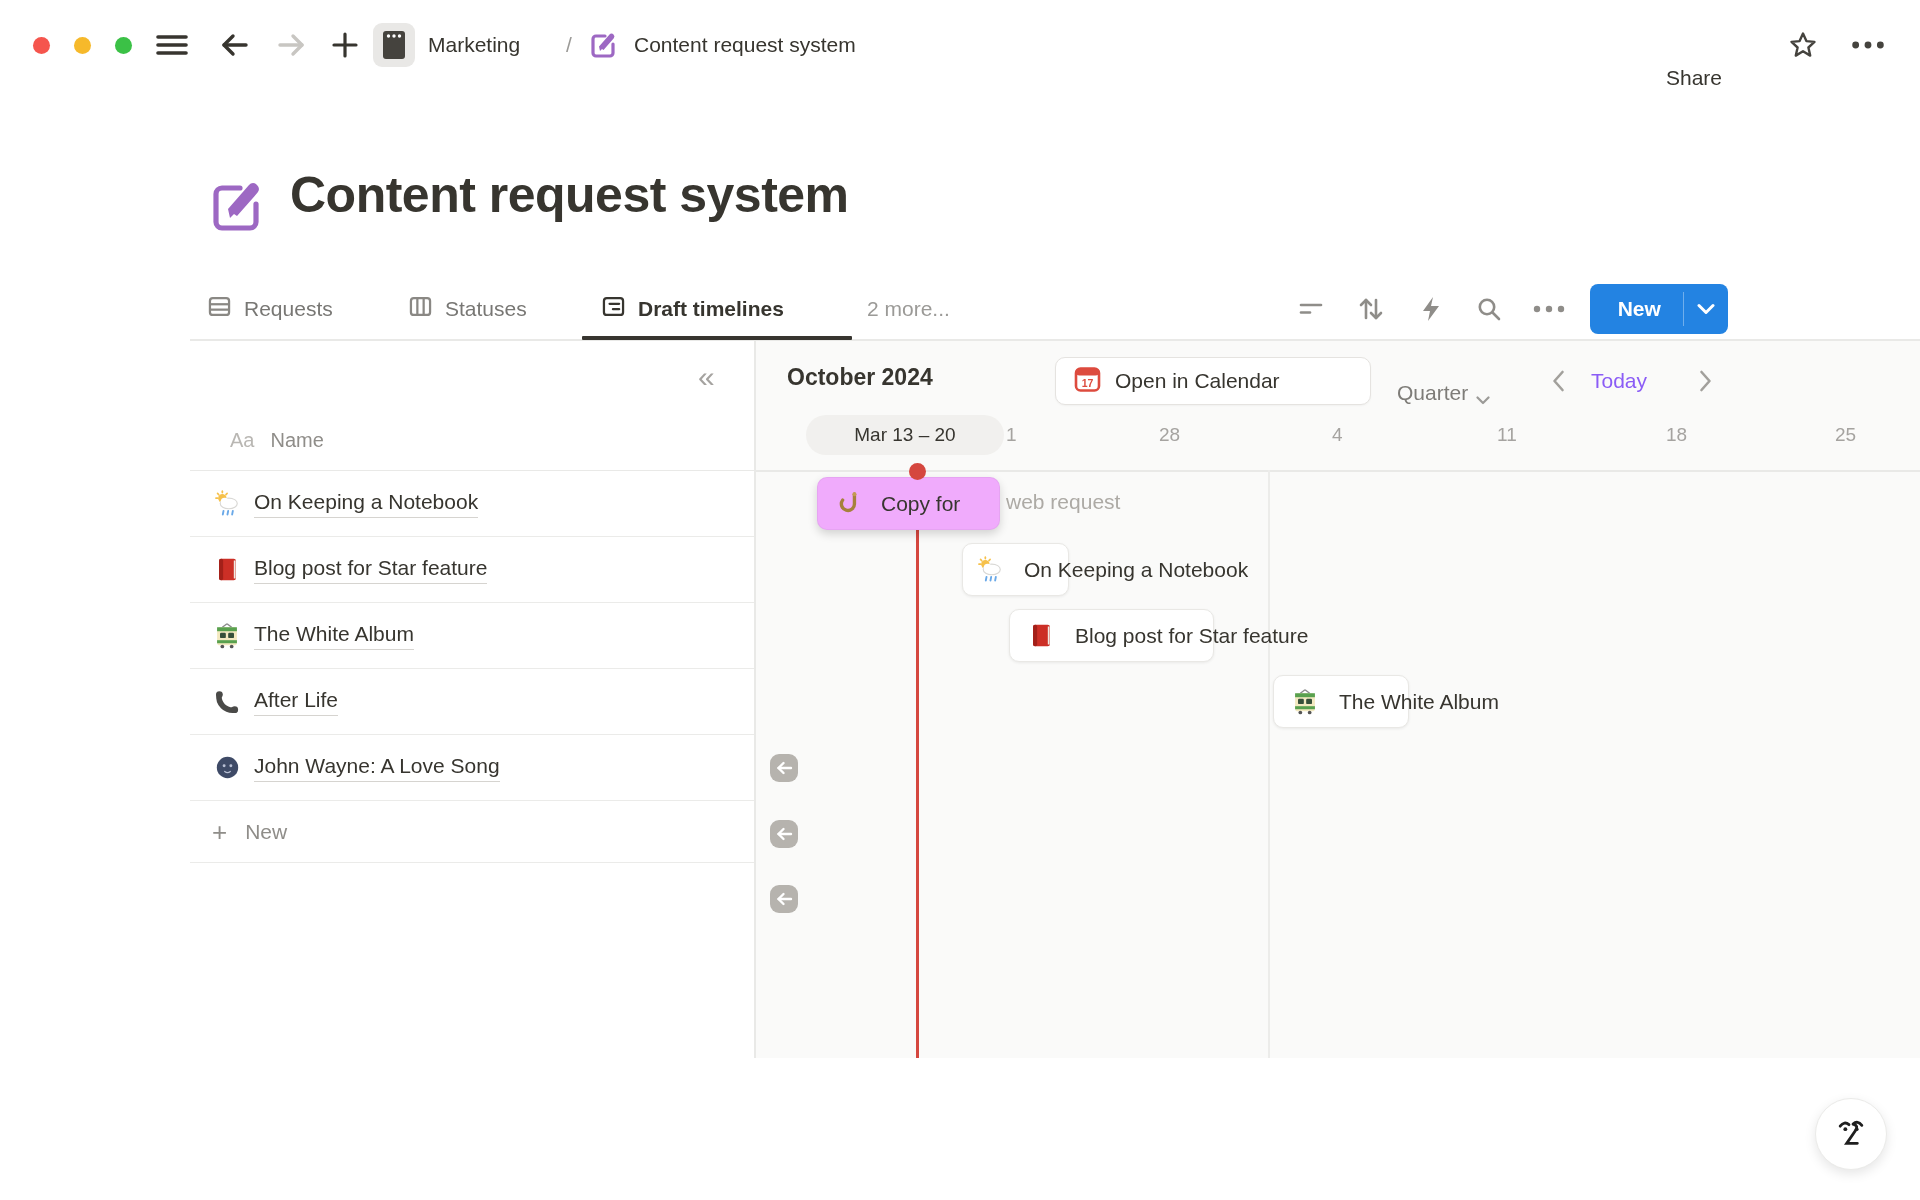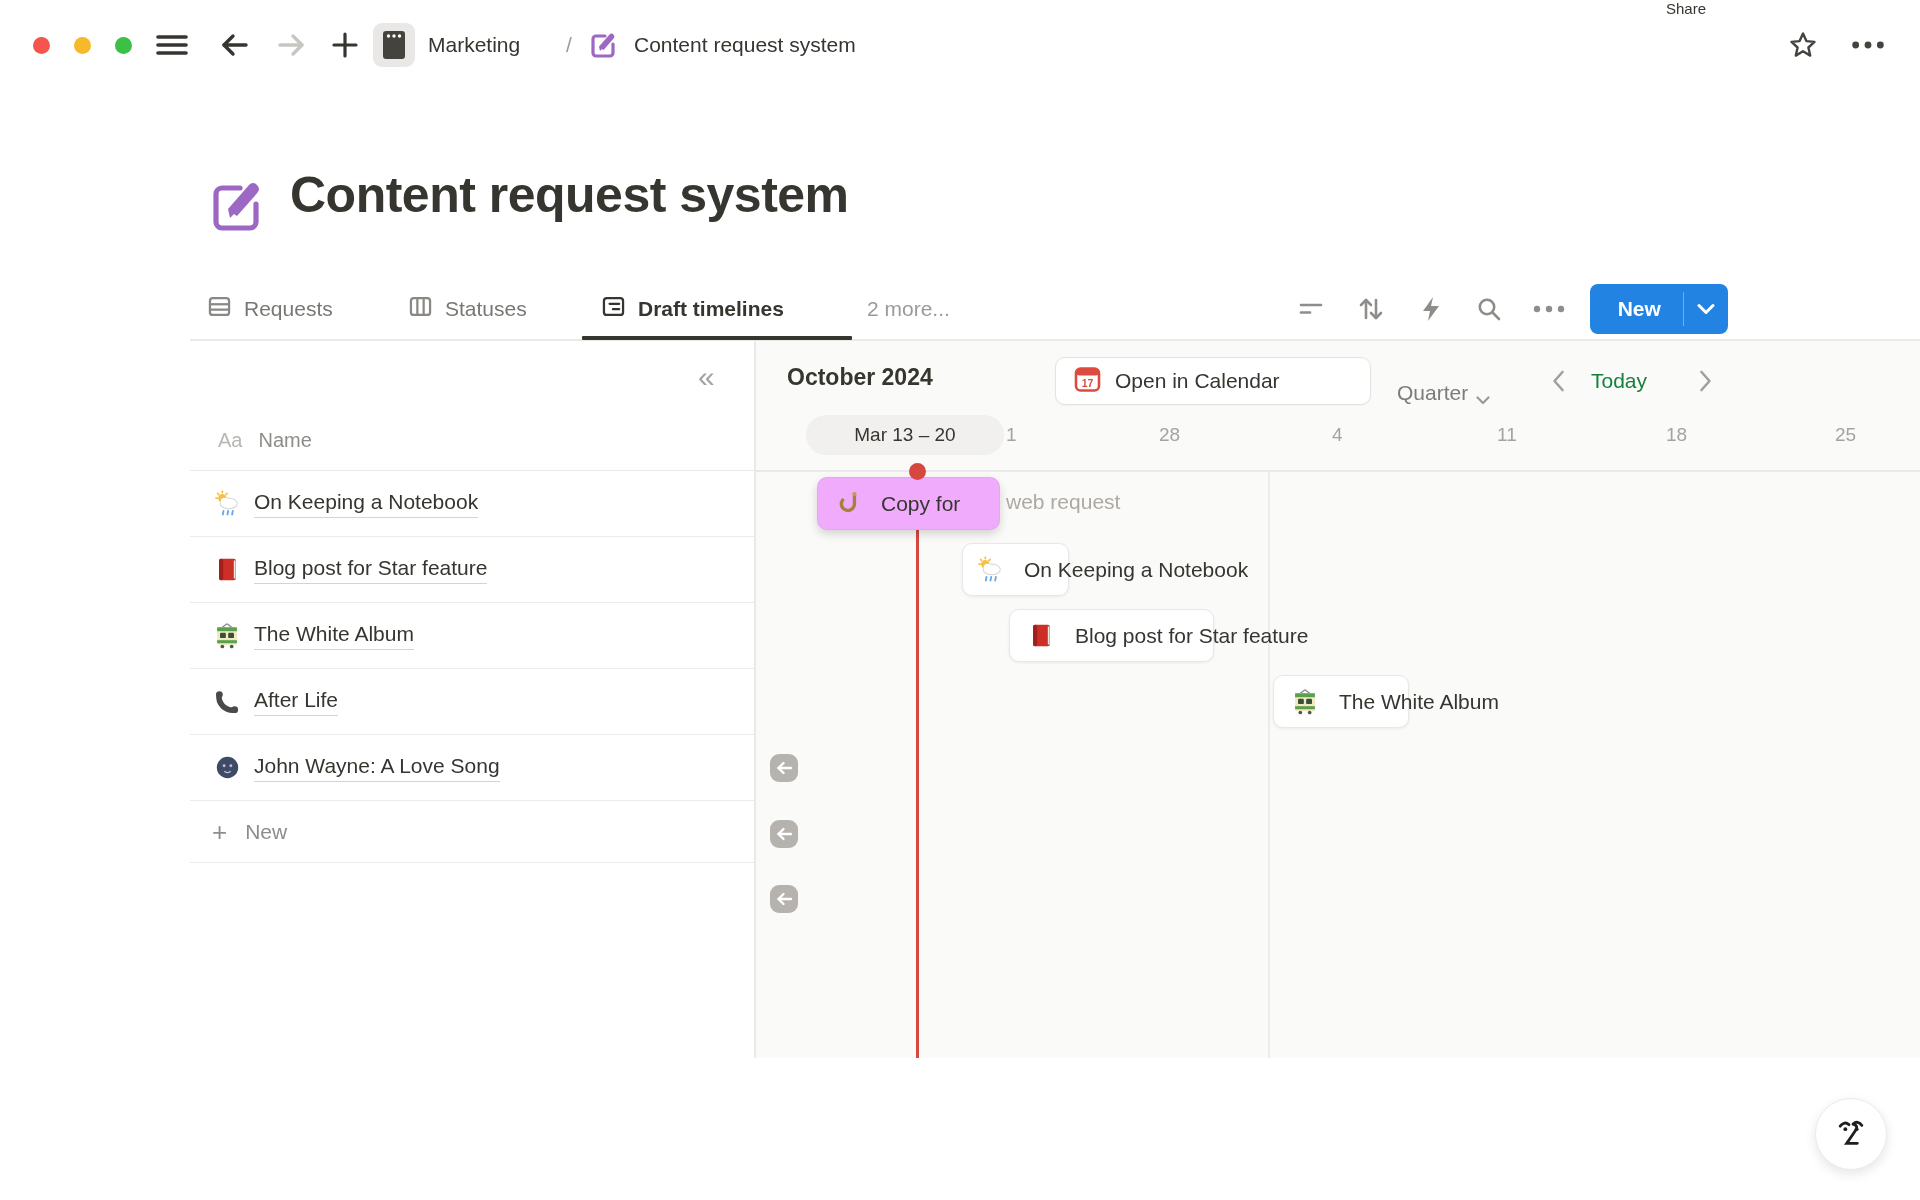--- a/index.html
+++ b/index.html
@@ -15,7 +15,7 @@
   .tb-icon{position:absolute;top:26px;width:38px;height:38px;display:flex;align-items:center;justify-content:center;}
   .crumb-text{position:absolute;top:0;height:90px;display:flex;align-items:center;font-size:21px;font-weight:500;color:#37352f;}
   .crumb-sep{color:#9b9a97;font-weight:400;}
-  .share{position:absolute;top:0;height:90px;display:flex;align-items:flex-start;font-size:15px;color:#37352f;cursor:pointer;}
+  .share{position:absolute;top:0;height:90px;display:flex;align-items:flex-end;font-size:21px;color:#37352f;cursor:pointer;}
   
   .page-title{position:absolute;left:290px;top:166px;font-size:50px;font-weight:700;letter-spacing:-.5px;color:#37352f;}
   

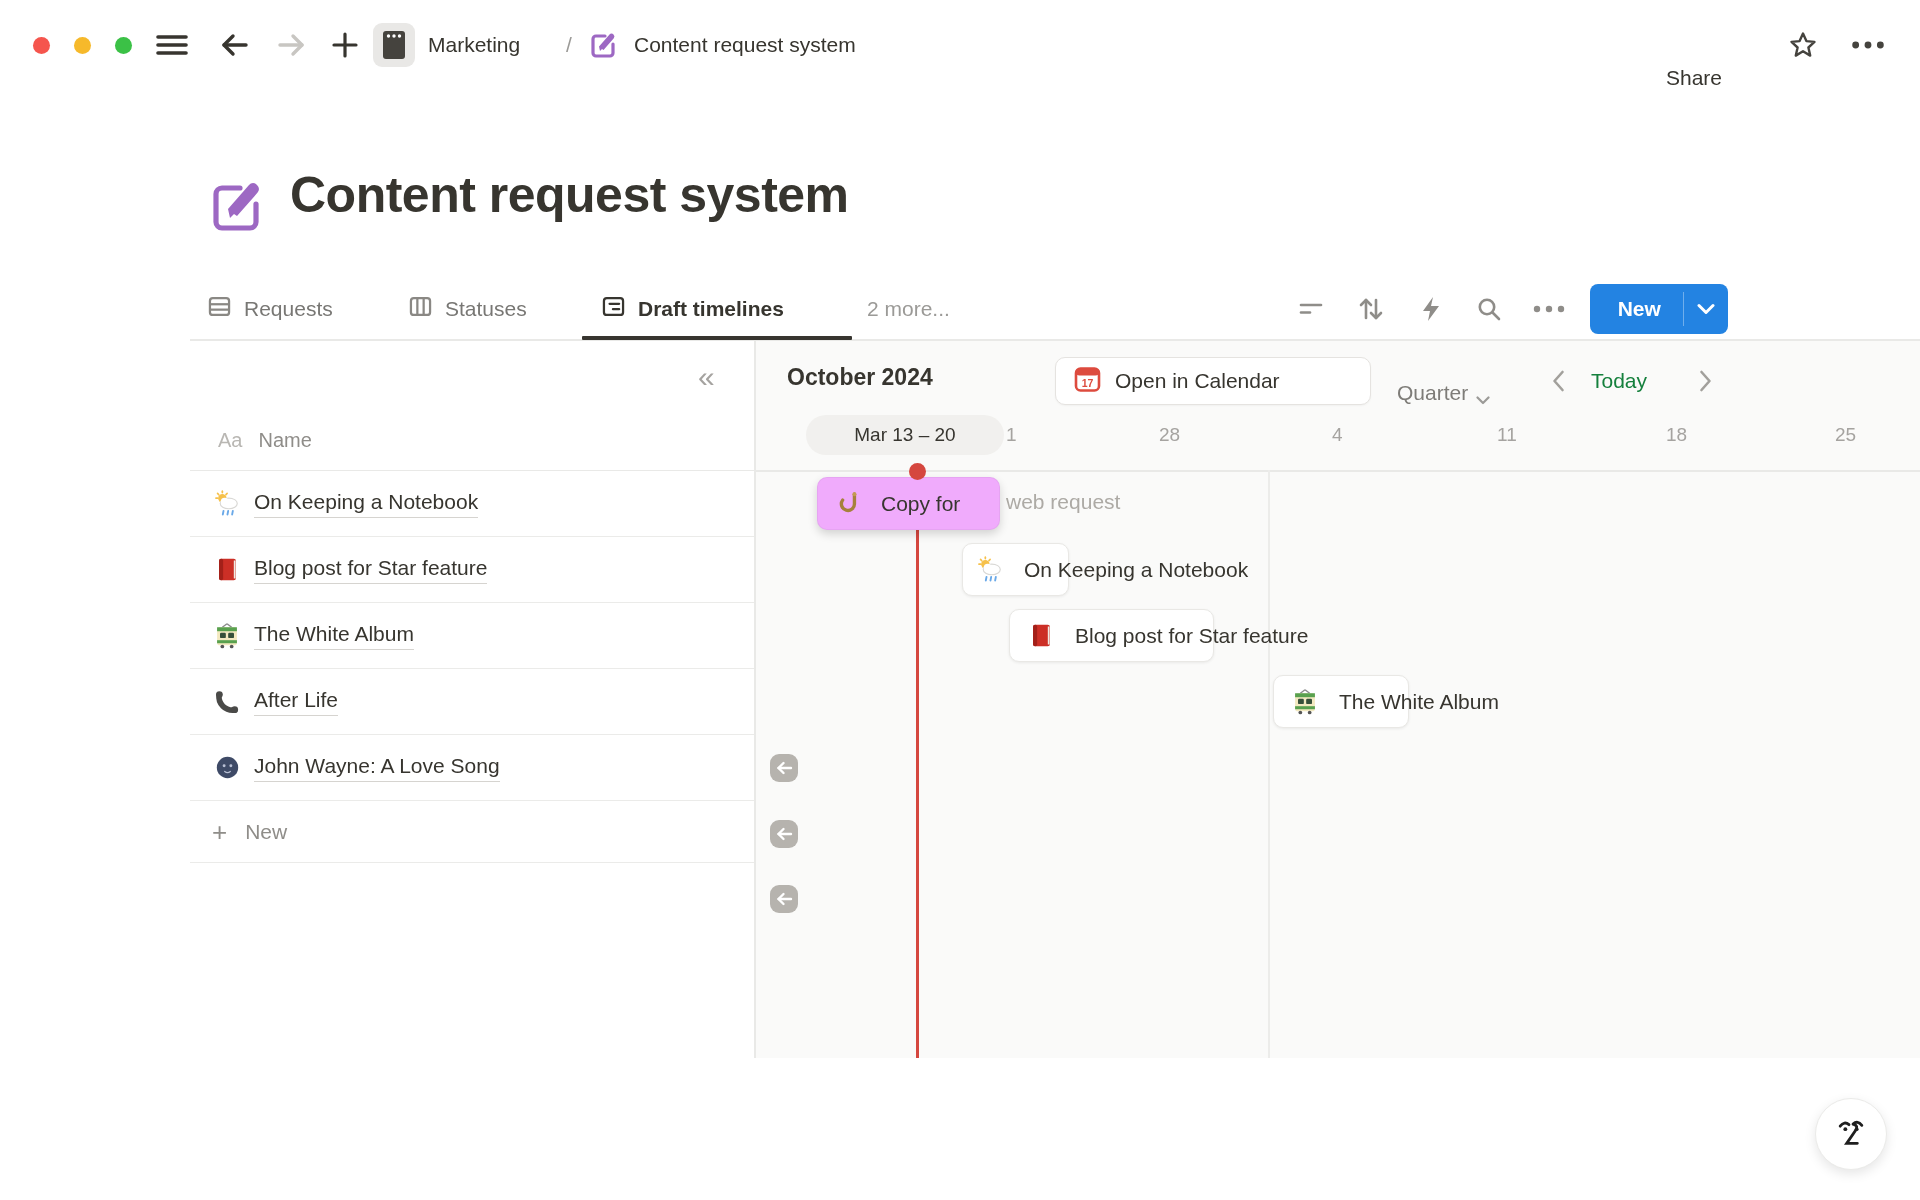--- a/index.html
+++ b/index.html
@@ -52,7 +52,7 @@
   .cal-btn .clabel{font-size:21px;font-weight:500;color:#37352f;}
   .zoom-sel{position:absolute;left:643px;top:16px;height:48px;display:flex;align-items:flex-end;gap:8px;font-size:21px;color:#7e7c78;cursor:pointer;}
   .nav-prev{position:absolute;left:798px;top:16px;height:48px;display:flex;align-items:center;cursor:pointer;}
-  .nav-today{position:absolute;left:837px;top:16px;height:48px;display:flex;align-items:center;font-size:21px;color:#15803d;cursor:pointer;}
+  .nav-today{position:absolute;left:837px;top:16px;height:48px;display:flex;align-items:center;font-size:21px;color:#8b5cf6;cursor:pointer;}
   .nav-next{position:absolute;left:945px;top:16px;height:48px;display:flex;align-items:center;cursor:pointer;}
   .range-pill{position:absolute;left:52px;top:74px;width:198px;height:40px;background:#f1f0ee;border-radius:20px;
     display:flex;align-items:center;justify-content:center;font-size:19px;color:#37352f;z-index:3;}

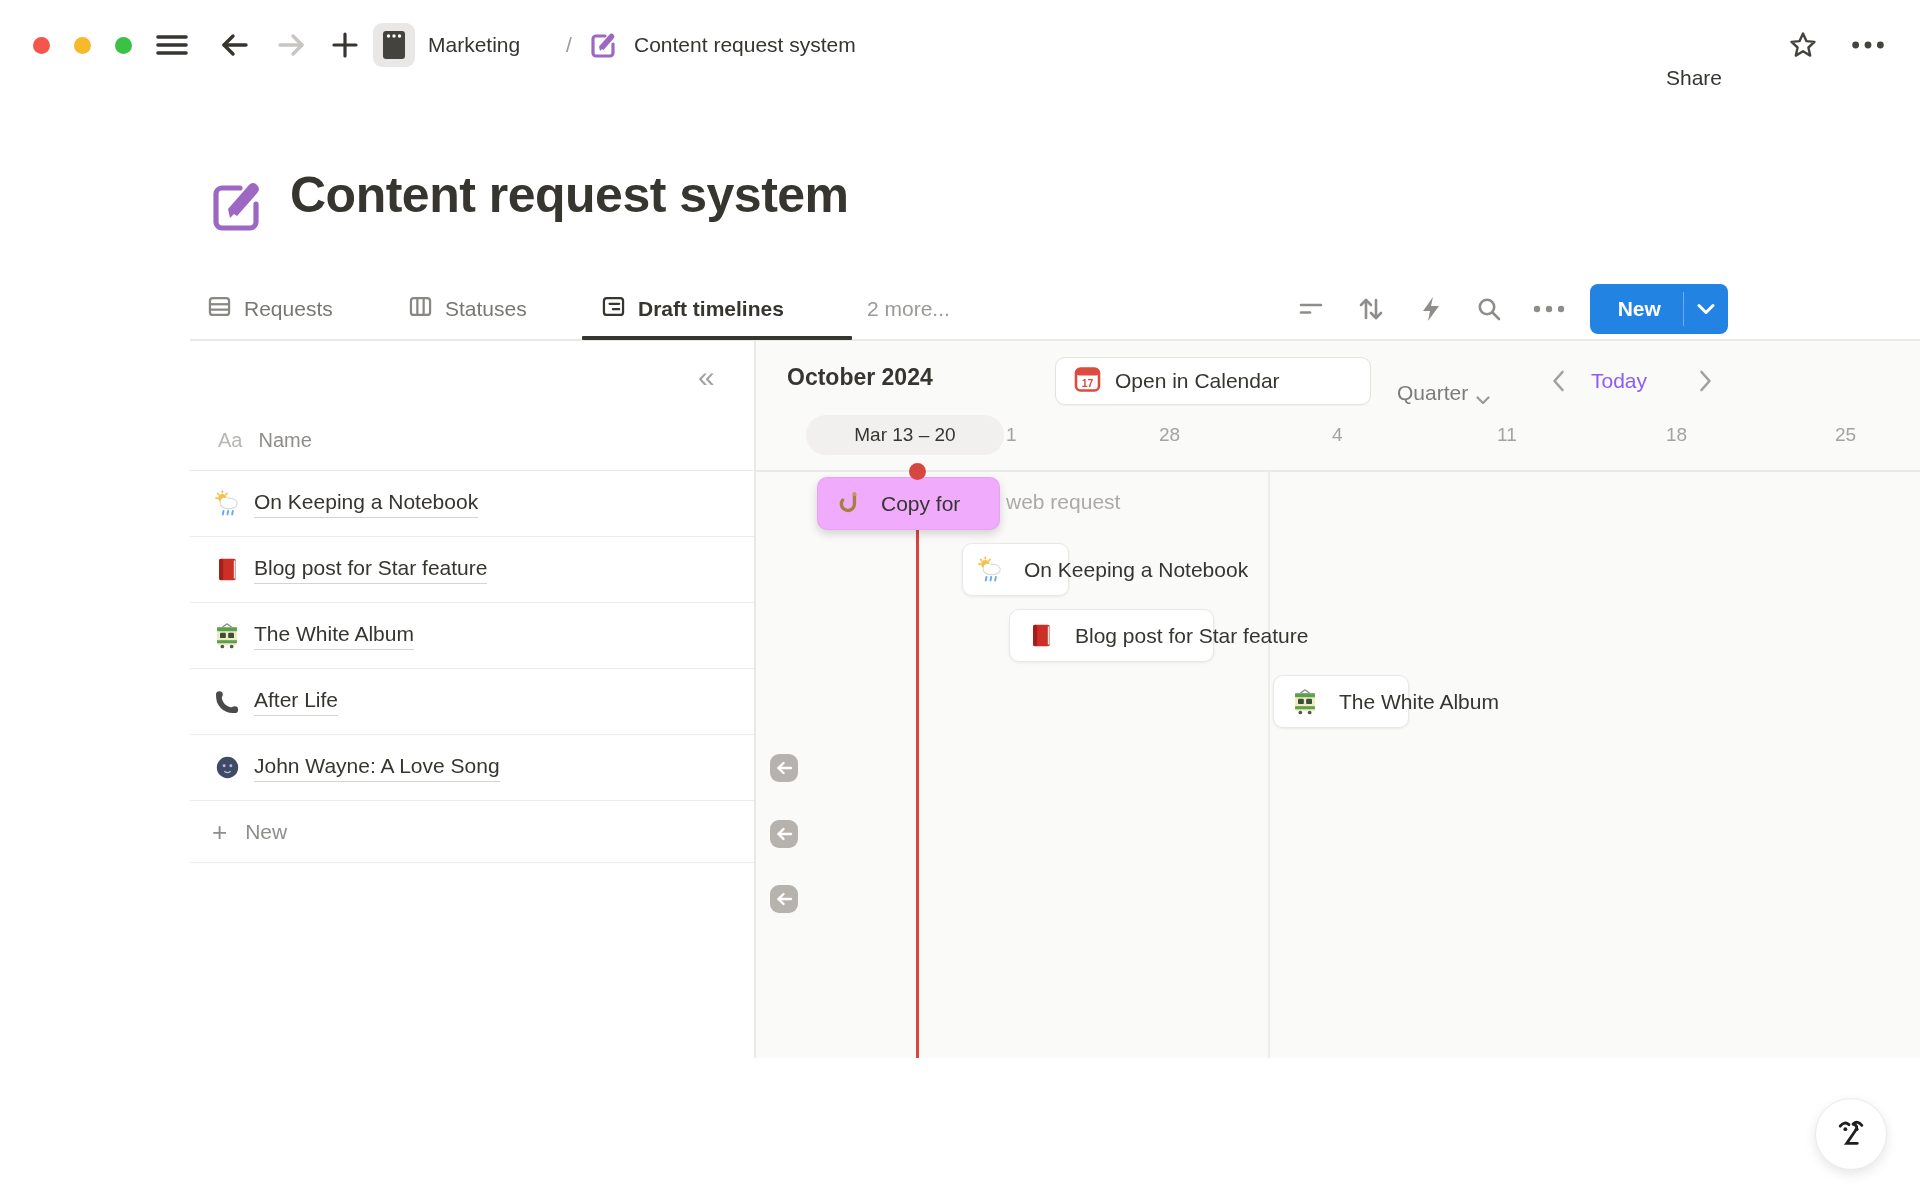--- a/index.html
+++ b/index.html
@@ -34,7 +34,7 @@
   .collapse{position:absolute;left:698px;top:362px;font-size:30px;color:#a5a3a0;cursor:pointer;line-height:1;}
   .ltable{position:absolute;left:190px;top:410px;width:564px;}
   .lt-header{height:60px;display:flex;align-items:center;border-bottom:1.5px solid #e9e9e7;}
-  .lt-aa{margin-left:28px;font-size:20px;color:#b9b7b3;text-align:center;}
+  .lt-aa{margin-left:40px;font-size:20px;color:#b9b7b3;text-align:center;}
   .lt-name{margin-left:16px;font-size:20px;color:#8f8d89;}
   .lt-row{height:66px;display:flex;align-items:center;border-bottom:1.5px solid #ebebe9;box-sizing:border-box;cursor:pointer;}
   .lt-row .emoji{margin-left:22px;width:30px;display:flex;justify-content:center;}

